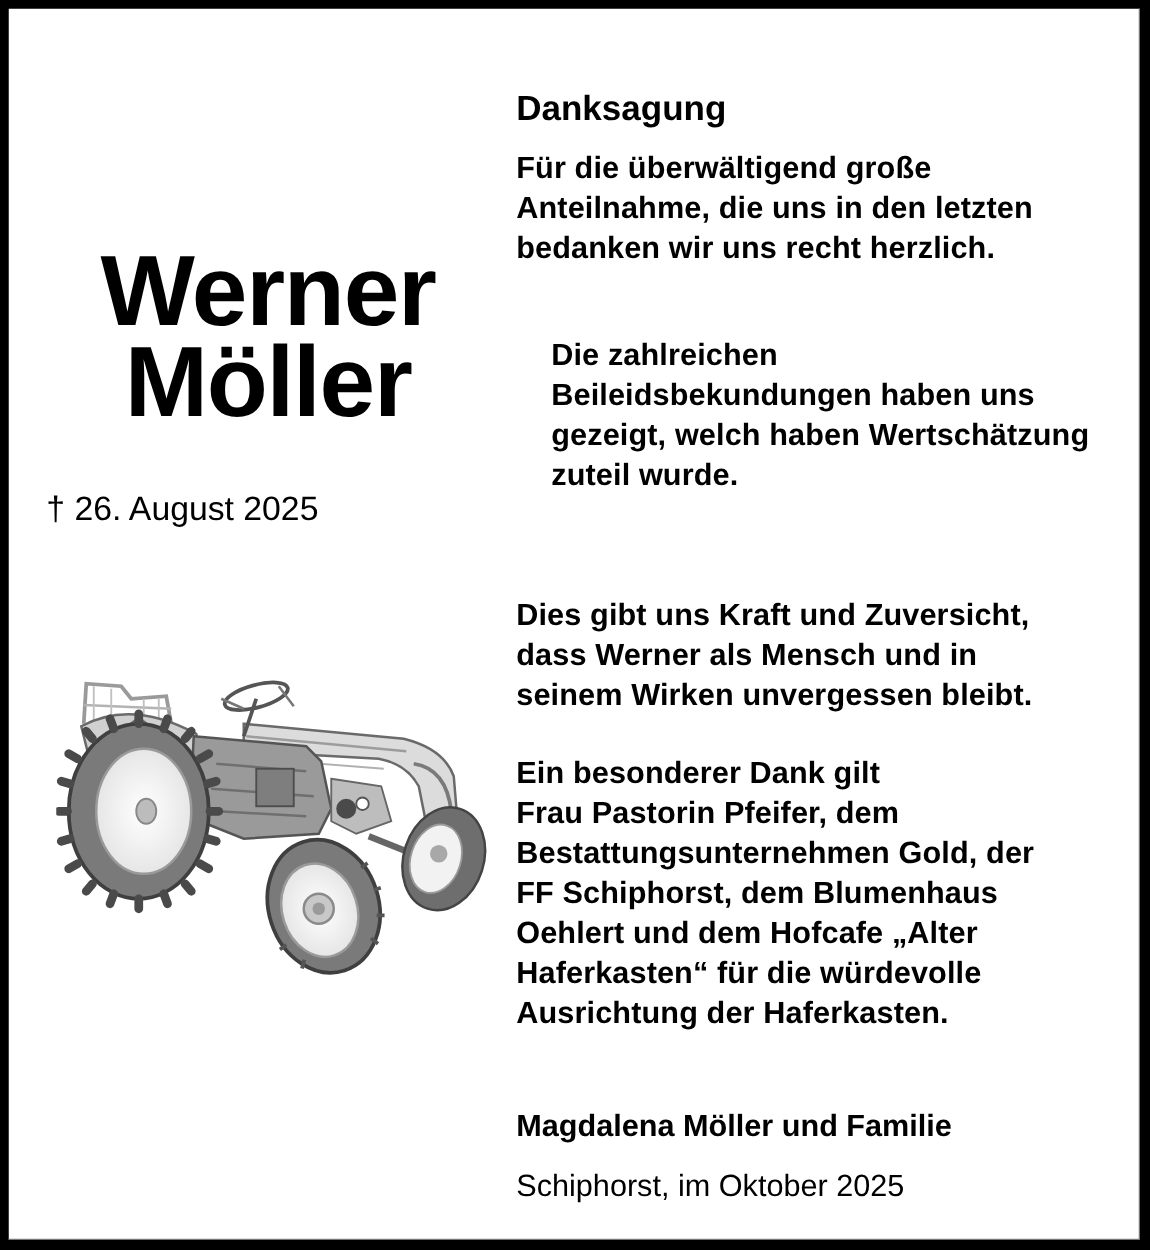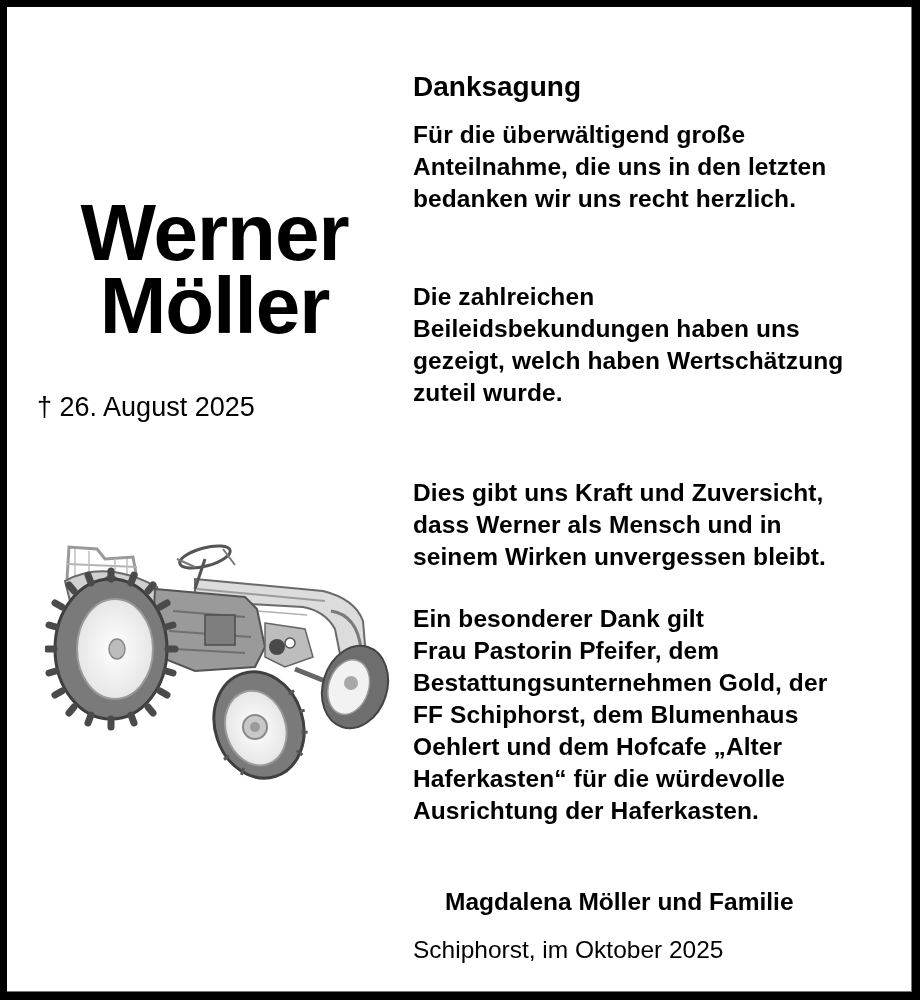--- a/index.html
+++ b/index.html
@@ -43,7 +43,7 @@
   }
   .para .ln { display: block; white-space: nowrap; }
   .p1 { top: 112px; }
-  .p2 { top: 274px; }
+  .p2 { top: 262px; margin-left: 28px; }
   .p3 { top: 470px; }
   .p4 { top: 596px; }
   .signature {

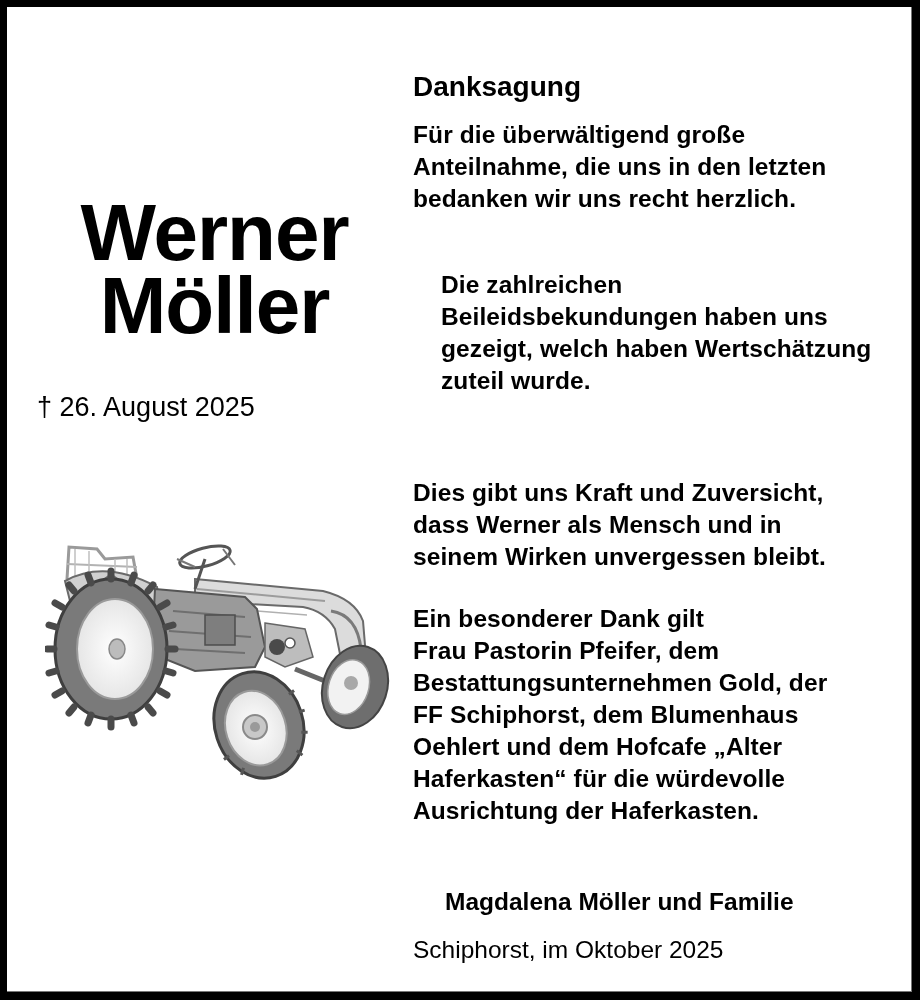--- a/index.html
+++ b/index.html
@@ -48,7 +48,7 @@
   .p4 { top: 596px; }
   .signature {
     position: absolute; left: 0; top: 877px;
-    font-weight: bold; font-size: 24.5px; line-height: 36px; white-space: nowrap; margin-left: 32px;
+    font-weight: bold; font-size: 24.5px; line-height: 36px; white-space: nowrap;
   }
   .place {
     position: absolute; left: 0; top: 925px;

